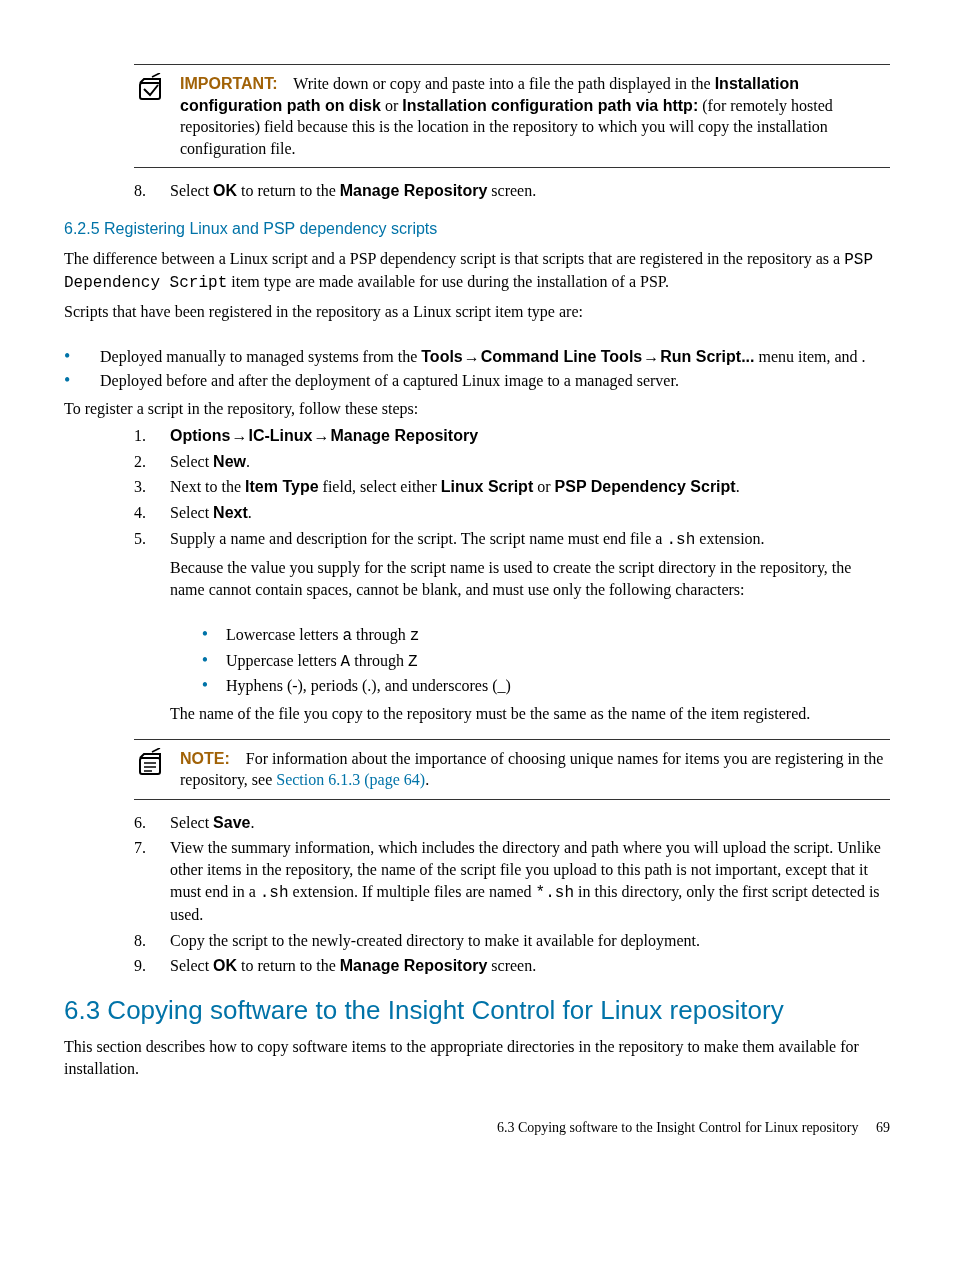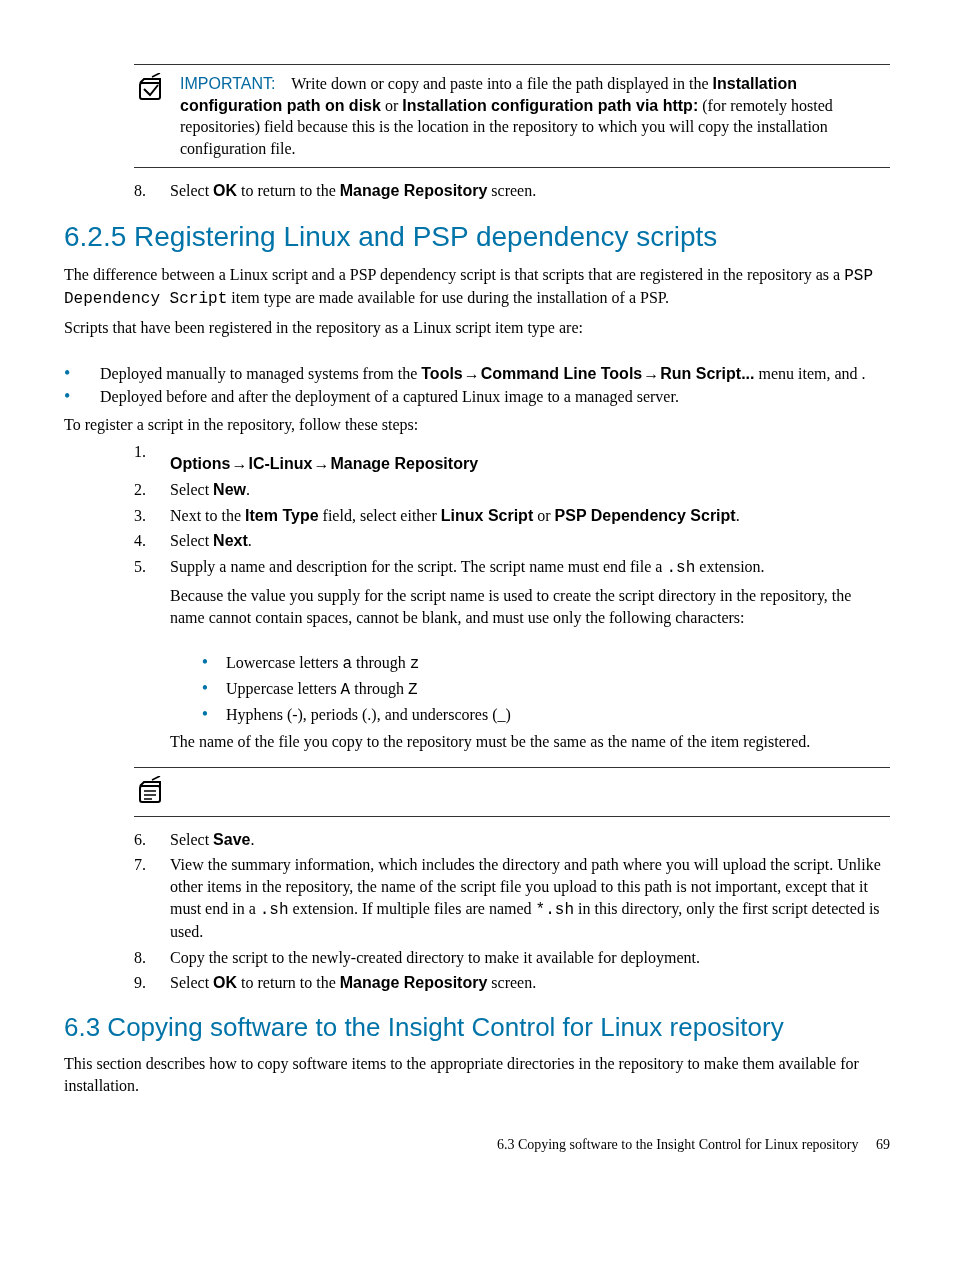--- a/index.html
+++ b/index.html
@@ -28,8 +28,8 @@
   .admon-body { flex: 1; }
   .admon-label {
     font-family: Arial, Helvetica, sans-serif;
-    font-weight: normal;
-    color: #0369a1;
+    font-weight: bold;
+    color: #a16207;
   }
   .bold-sans {
     font-family: Arial, Helvetica, sans-serif;

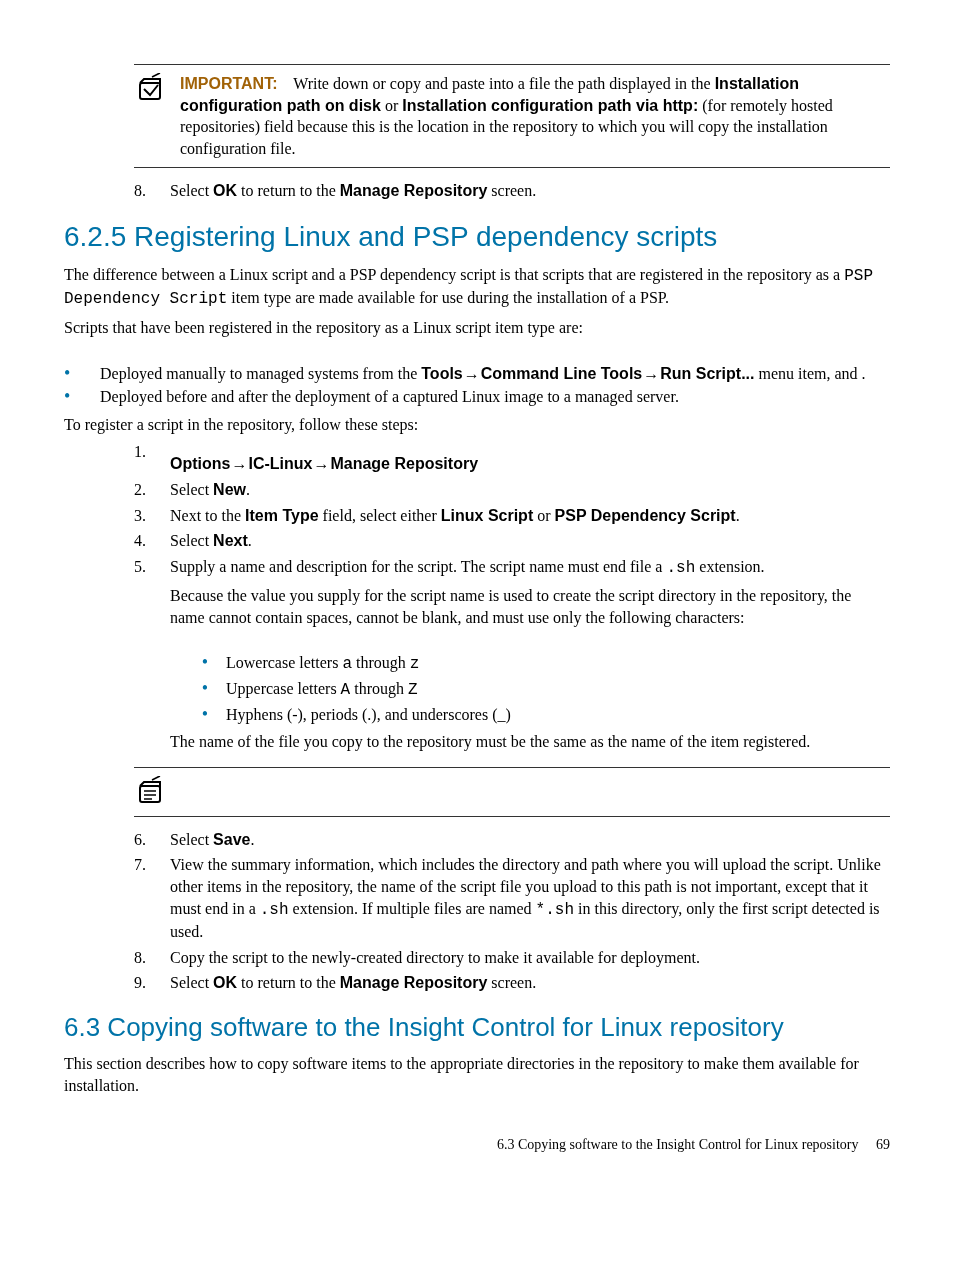--- a/index.html
+++ b/index.html
@@ -75,7 +75,7 @@
     color: #0073a8;
     margin: 16px 0 8px 0;
   }
-  h2.sec.s625 { font-size: 28px; }
+  h2.sec.s625 { font-size: 16px; }
   h2.sec.s63  { font-size: 26px; }
   .para { margin: 6px 0; }
   .link { color: #0073a8; }

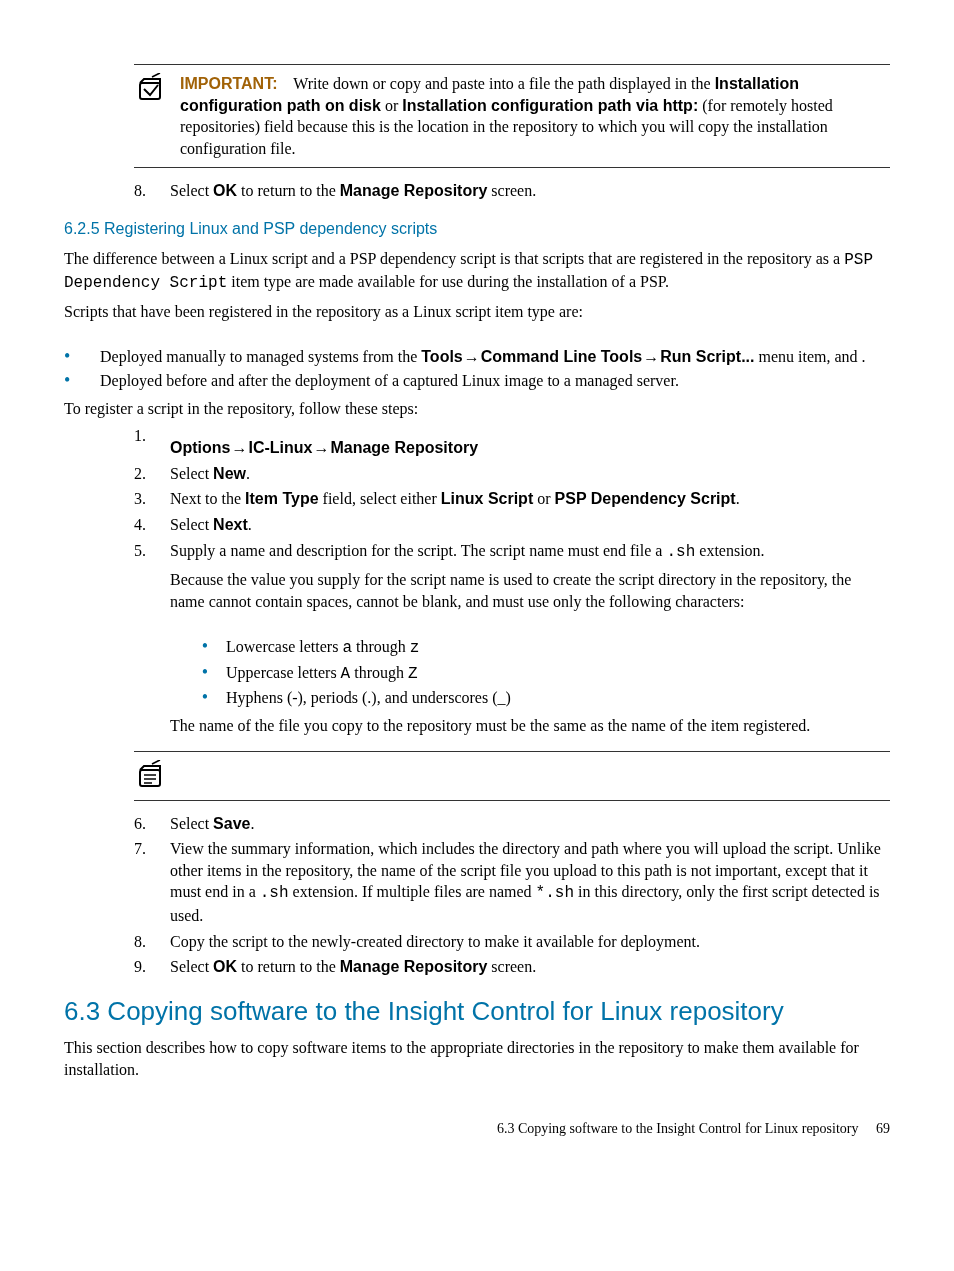--- a/index.html
+++ b/index.html
@@ -140,7 +140,7 @@
   <li>
     <span class="num">1.</span>
     <span class="body">
-      <div style="margin-top:12px;">
+      <div style="margin-top:0;">
         <span class="bold-sans">Options</span><span class="arrow">→</span><span class="bold-sans">IC-Linux</span><span class="arrow">→</span><span class="bold-sans">Manage Repository</span>
       </div>
     </span>

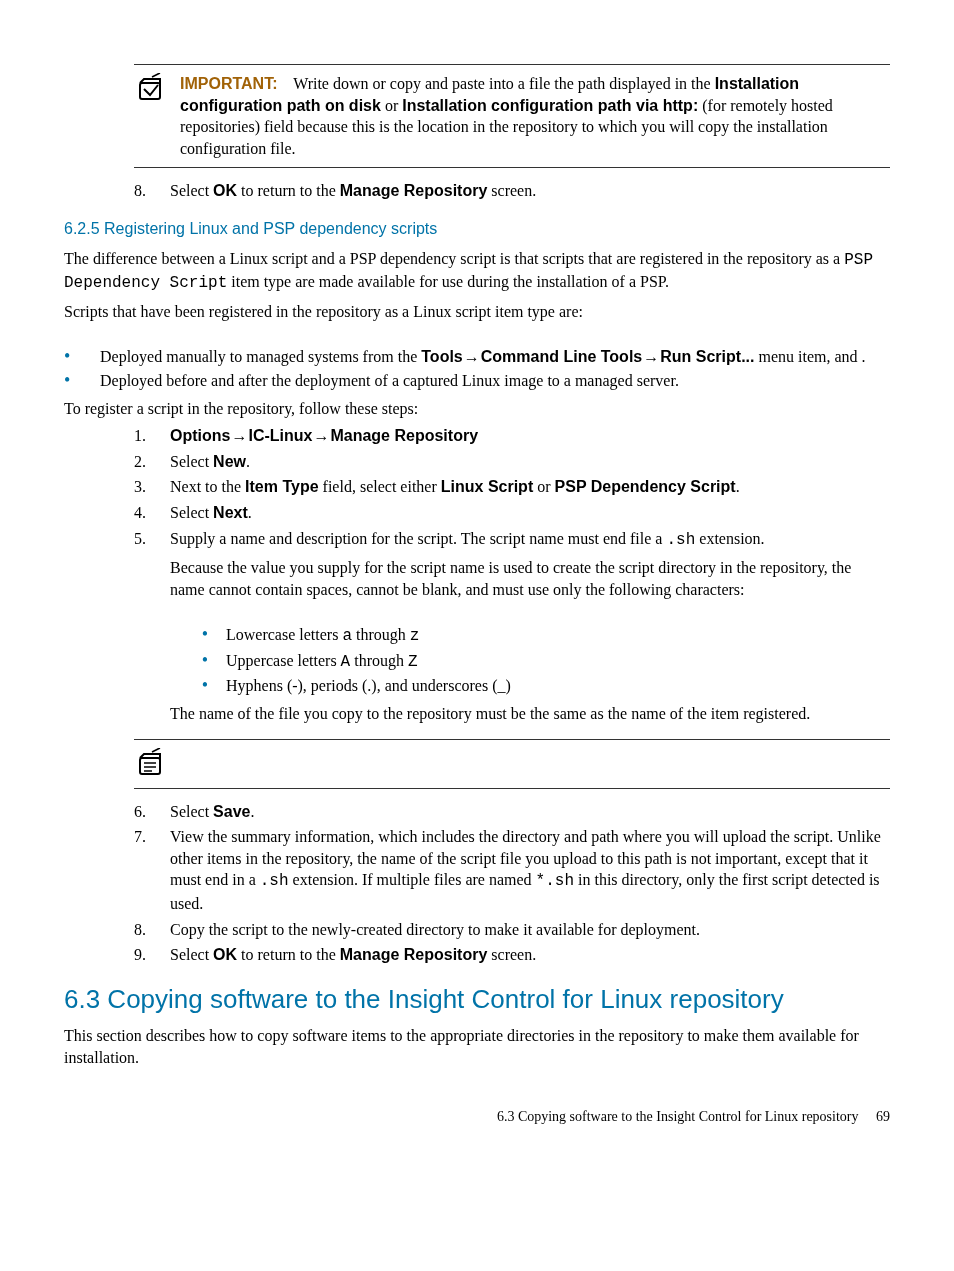--- a/index.html
+++ b/index.html
@@ -199,6 +199,10 @@
       <line x1="10" y1="23" x2="18" y2="23" stroke="#000" stroke-width="1.5"></line>
     </svg>
   </div>
+  <div class="admon-body">
+    <span class="admon-label">NOTE:</span>&nbsp;&nbsp;&nbsp;
+    <span>For information about the importance of choosing unique names for items you are registering in the repository, see </span><span class="link">Section 6.1.3 (page 64)</span><span>.</span>
+  </div>
 </div>
 
 <ol class="steps">

